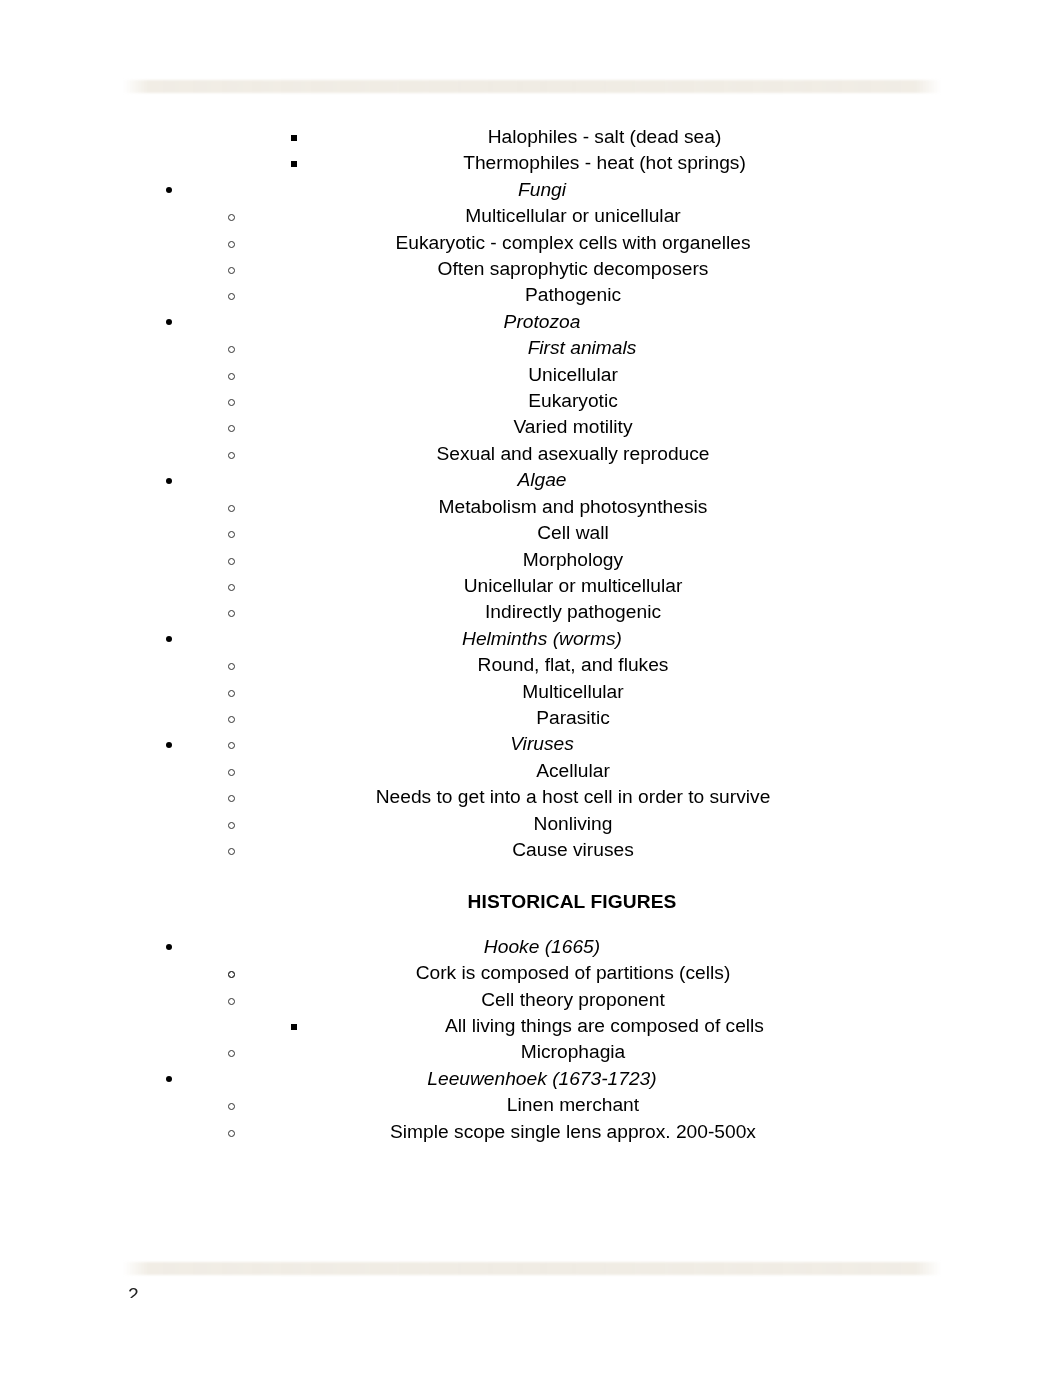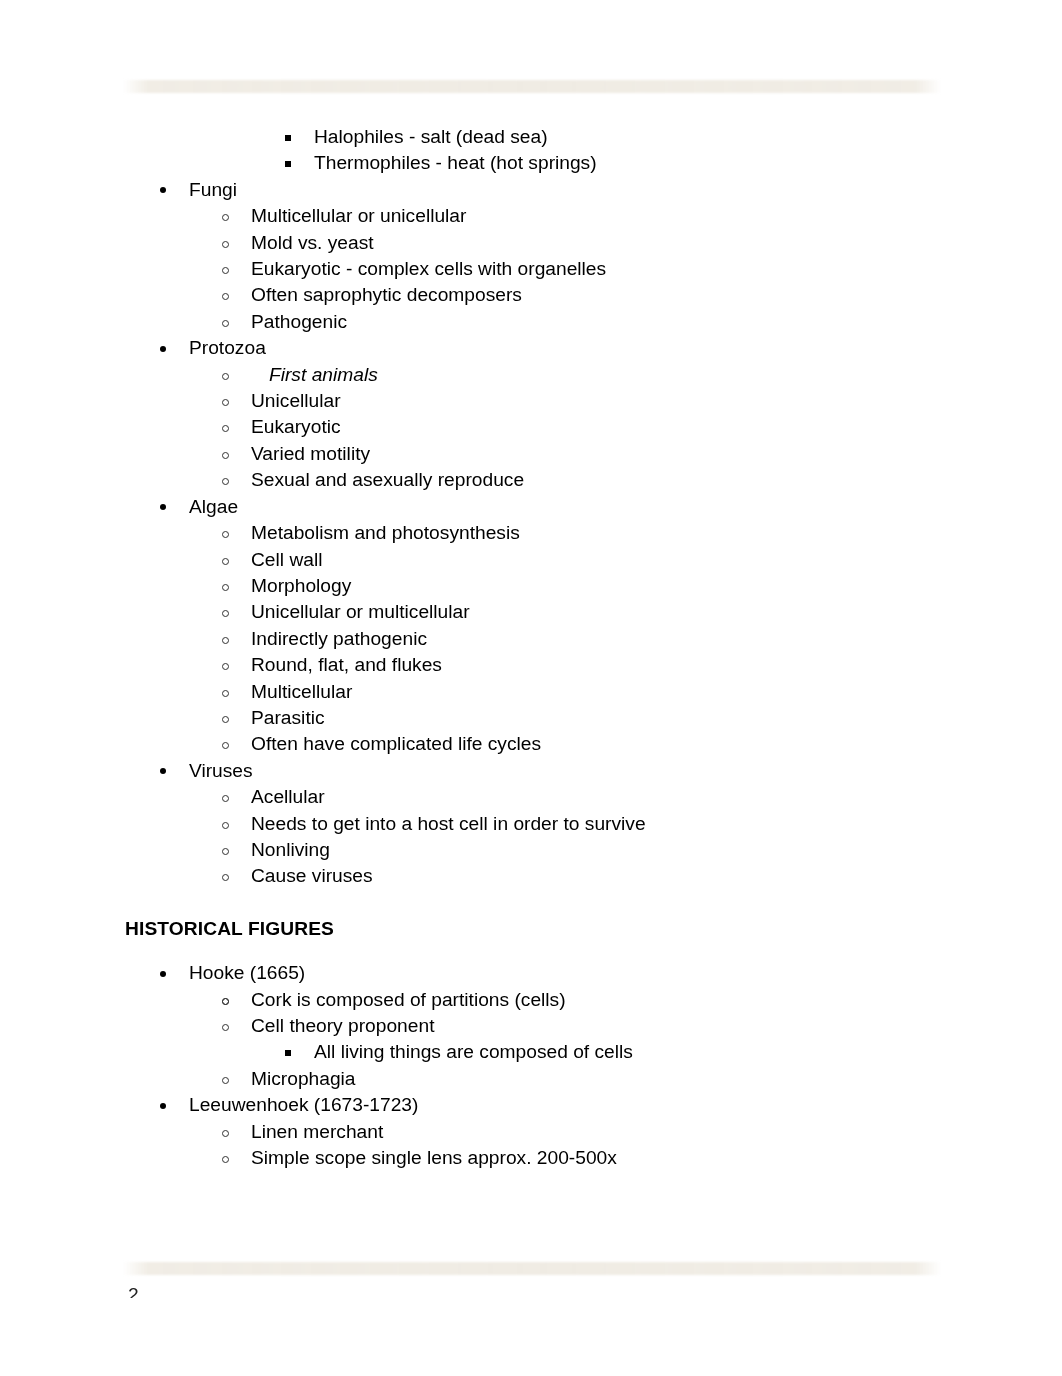--- a/index.html
+++ b/index.html
@@ -44,9 +44,10 @@
   
   .content {
     position: absolute;
-    left: 1px;
+    left: 7px;
     top: 0;
     width: 882px;
+    text-align: center;
   }
 
   ul.lvl {

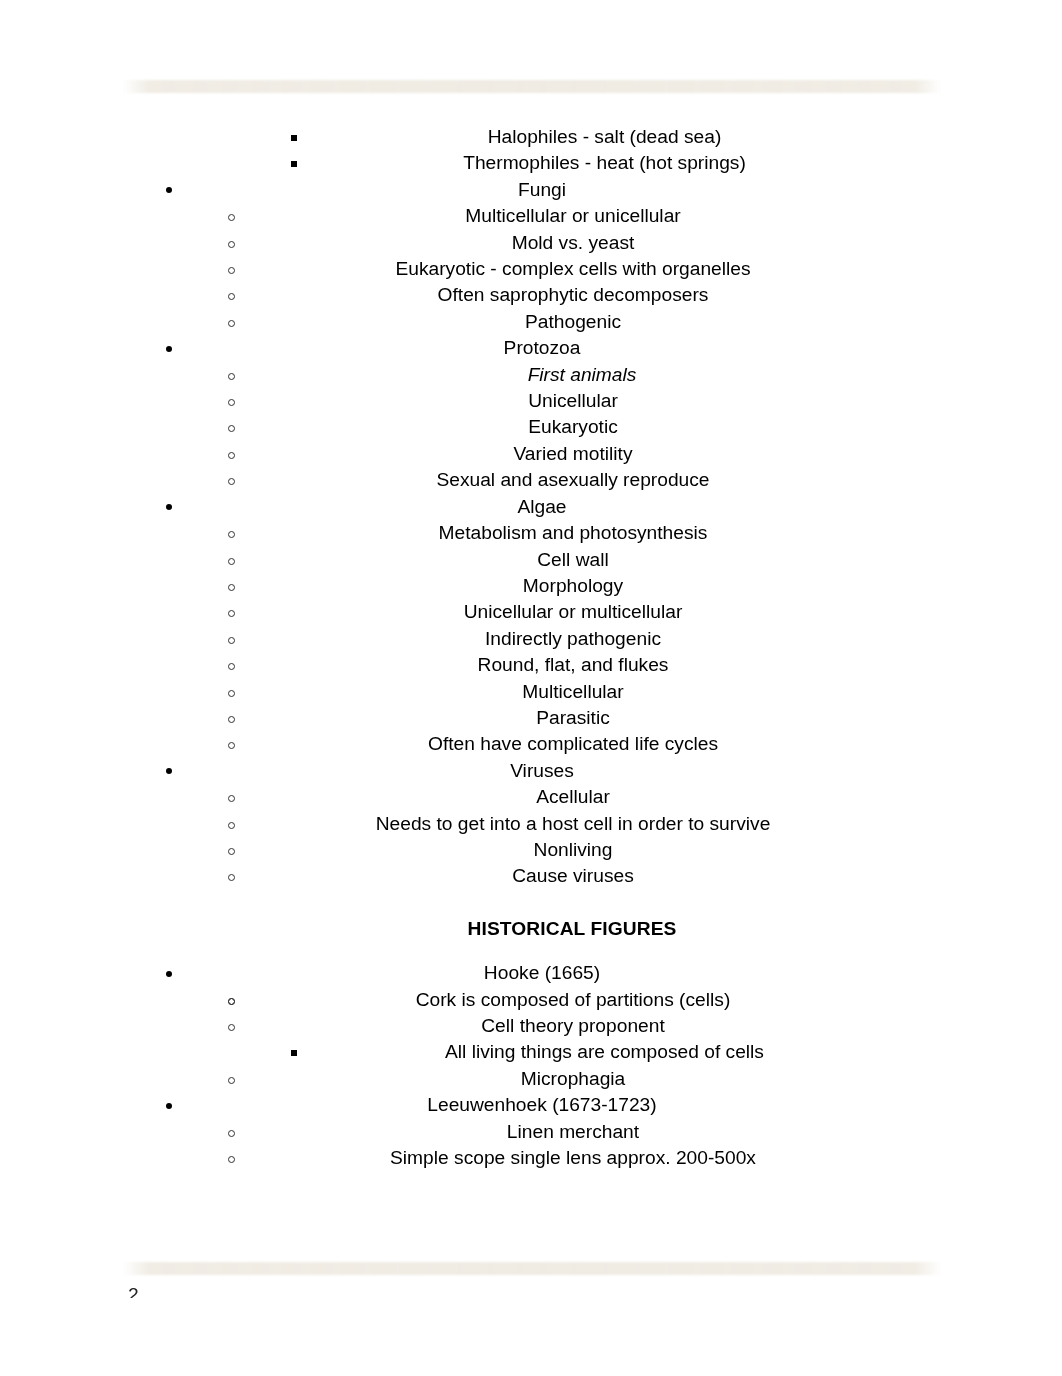--- a/index.html
+++ b/index.html
@@ -72,7 +72,7 @@
   }
 
   
-  li.l1 { padding-left: 188px; }
+  li.l1 { padding-left: 188px; font-style: italic; }
   li.l1 > .bullet {
     left: 159px;
     top: 10.5px;

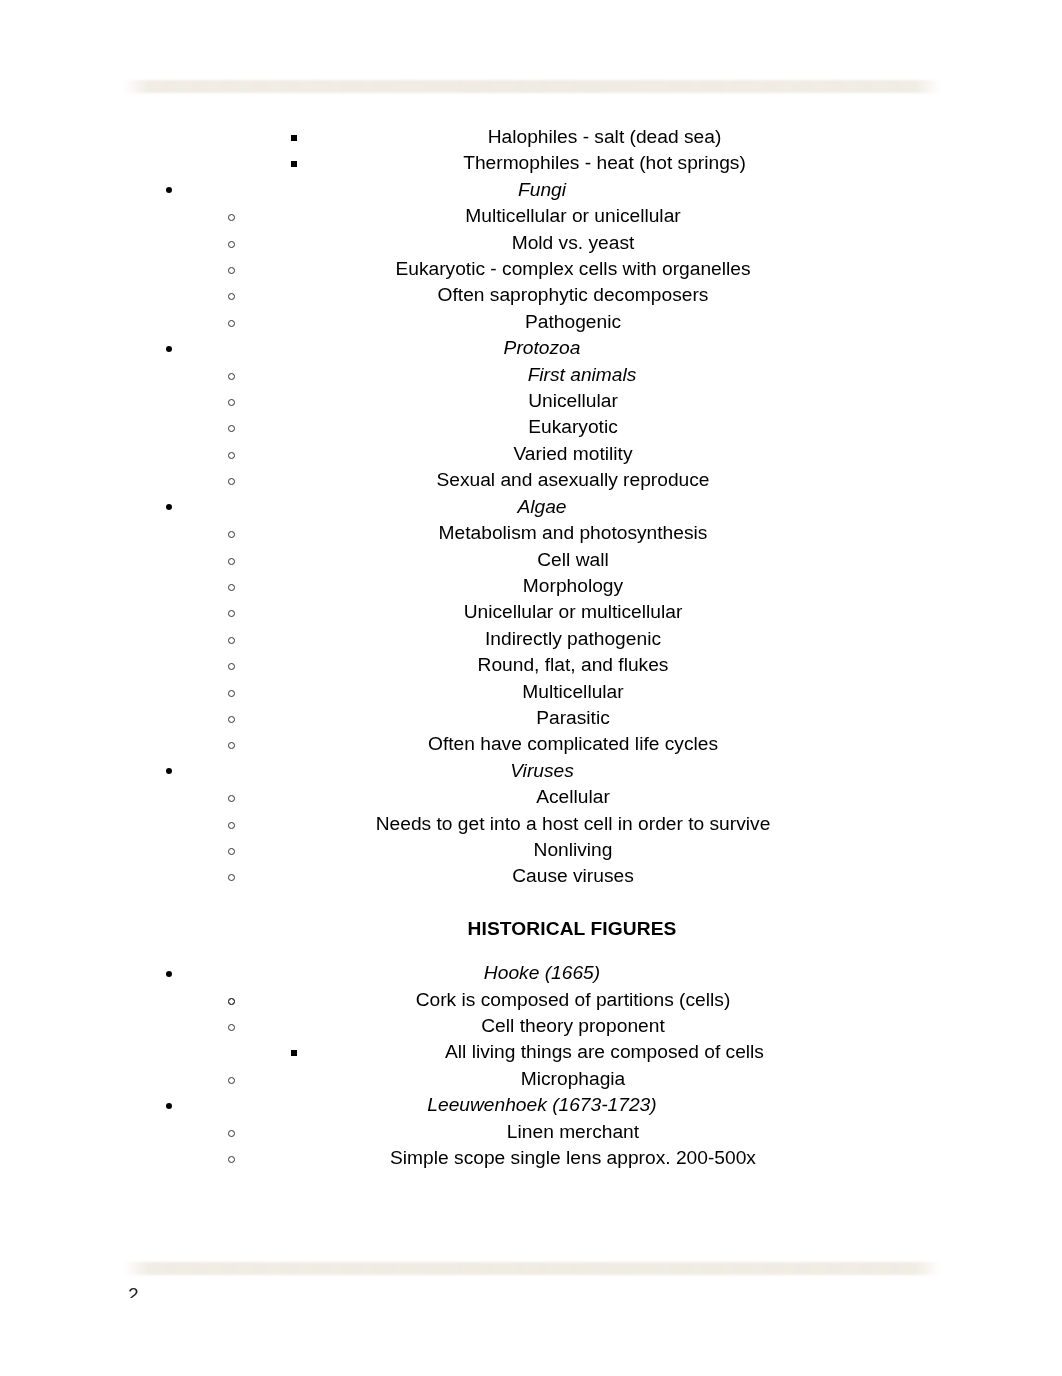--- a/index.html
+++ b/index.html
@@ -146,7 +146,6 @@
         <li class="item l3"><span class="bullet"></span><span class="txt">Thermophiles - heat (hot springs)</span></li>
         <li class="item l1"><span class="bullet"></span><span class="txt">Fungi</span></li>
         <li class="item l2"><span class="bullet"></span><span class="txt">Multicellular or unicellular</span></li>
-        <li class="item l2"><span class="bullet"></span><span class="txt">Mold vs. yeast</span></li>
         <li class="item l2"><span class="bullet"></span><span class="txt">Eukaryotic - complex cells with organelles</span></li>
         <li class="item l2"><span class="bullet"></span><span class="txt">Often saprophytic decomposers</span></li>
         <li class="item l2"><span class="bullet"></span><span class="txt">Pathogenic</span></li>

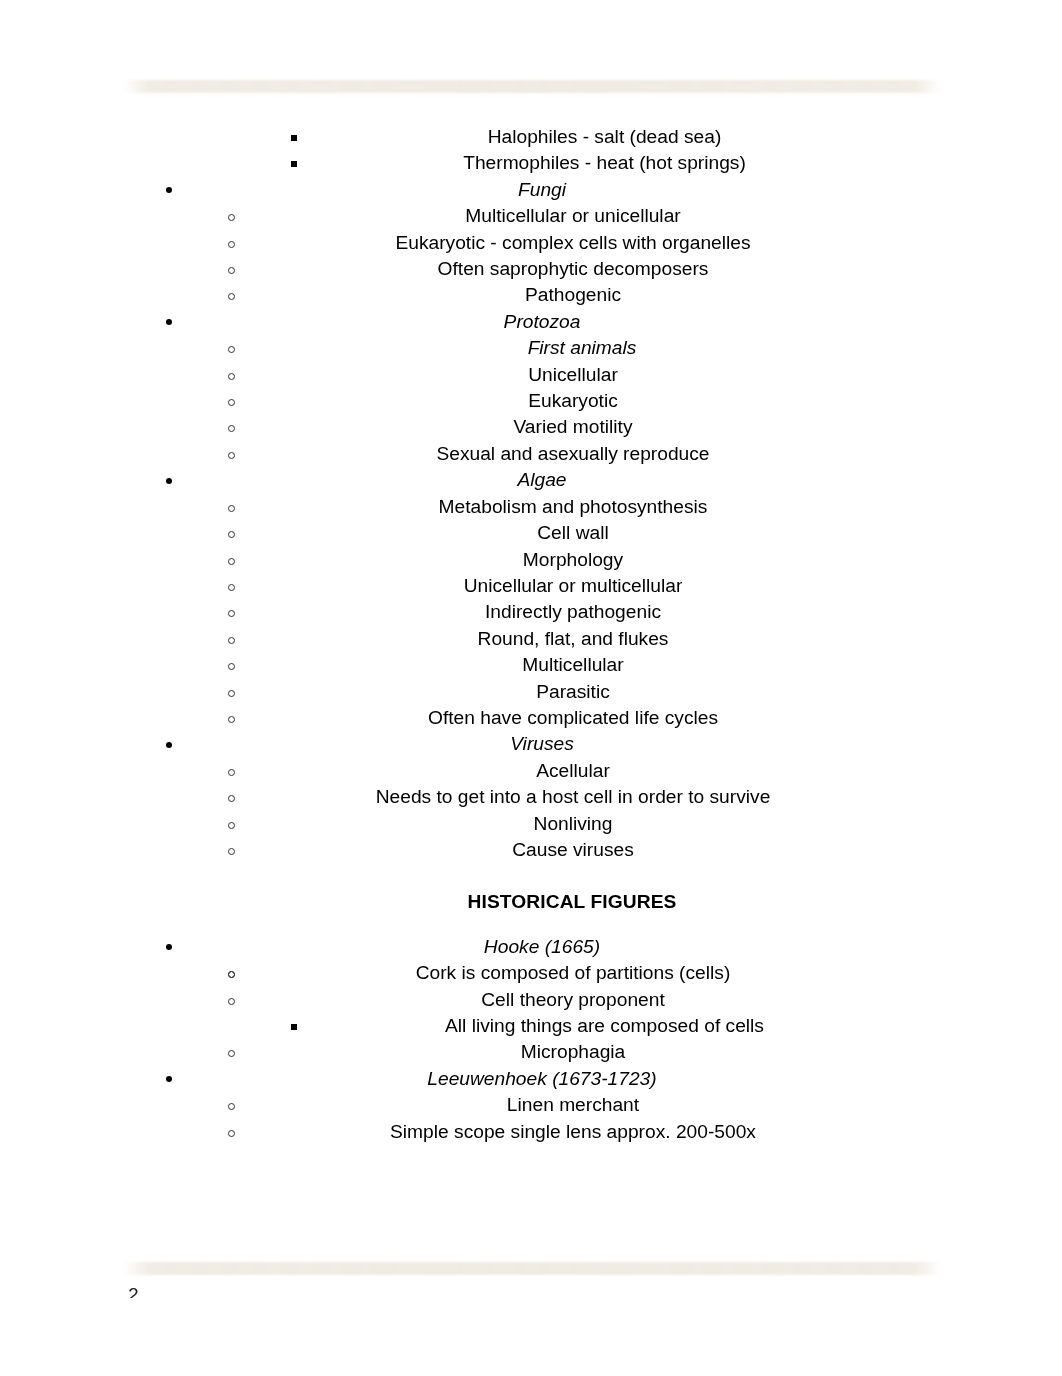--- a/index.html
+++ b/index.html
@@ -161,6 +161,7 @@
         <li class="item l2"><span class="bullet"></span><span class="txt">Morphology</span></li>
         <li class="item l2"><span class="bullet"></span><span class="txt">Unicellular or multicellular</span></li>
         <li class="item l2"><span class="bullet"></span><span class="txt">Indirectly pathogenic</span></li>
+        <li class="item l1"><span class="bullet"></span><span class="txt">Helminths (worms)</span></li>
         <li class="item l2"><span class="bullet"></span><span class="txt">Round, flat, and flukes</span></li>
         <li class="item l2"><span class="bullet"></span><span class="txt">Multicellular</span></li>
         <li class="item l2"><span class="bullet"></span><span class="txt">Parasitic</span></li>

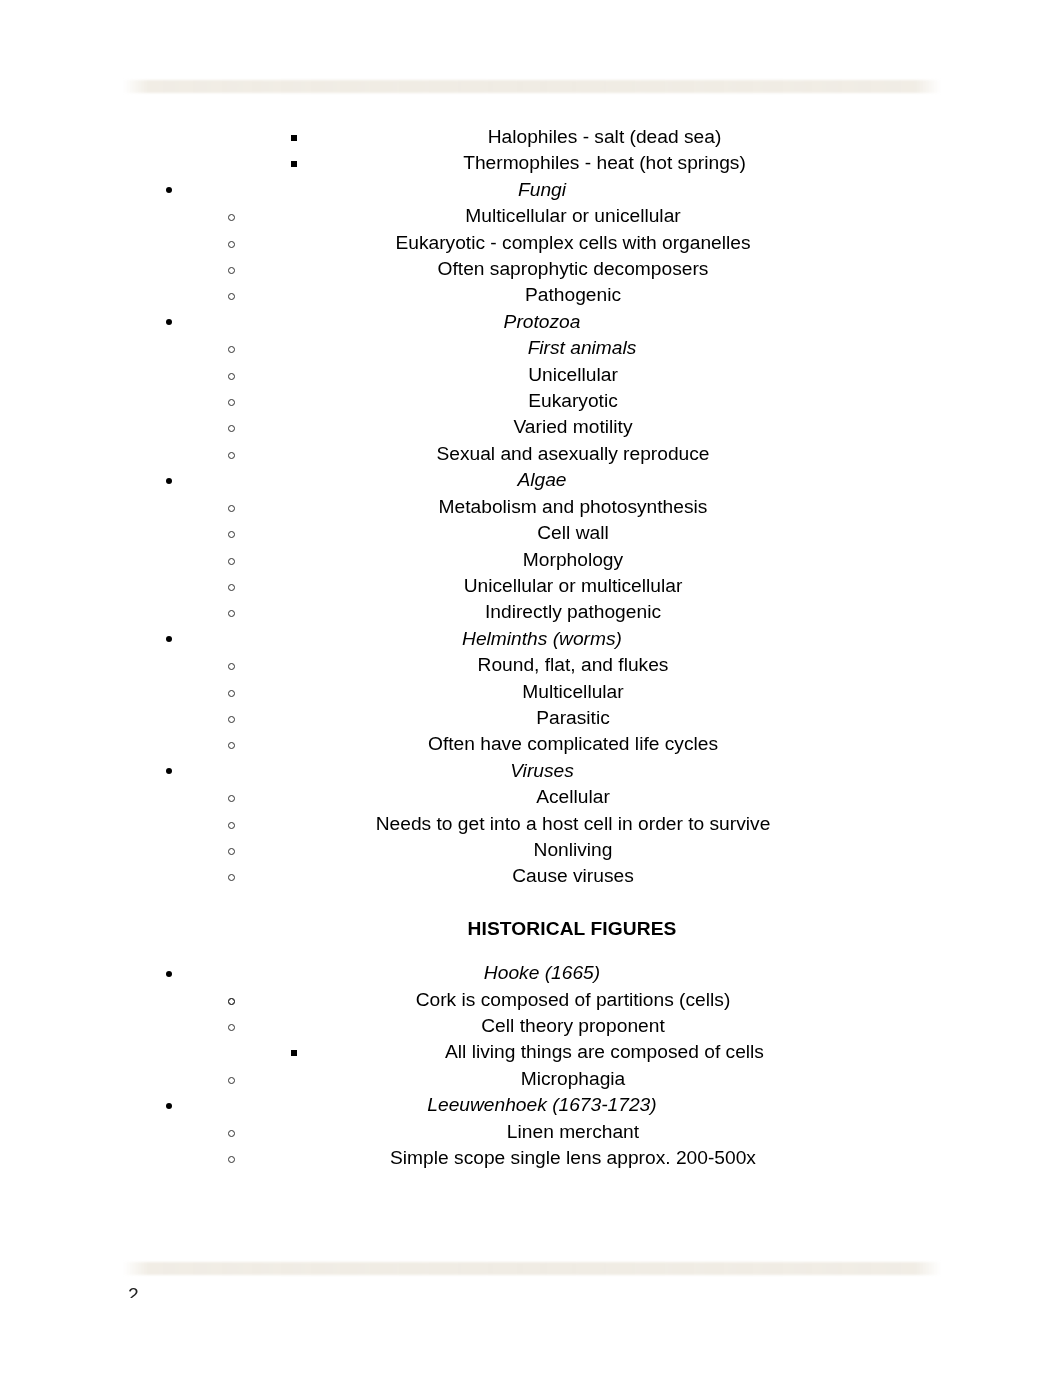--- a/index.html
+++ b/index.html
@@ -165,7 +165,7 @@
         <li class="item l2"><span class="bullet"></span><span class="txt">Round, flat, and flukes</span></li>
         <li class="item l2"><span class="bullet"></span><span class="txt">Multicellular</span></li>
         <li class="item l2"><span class="bullet"></span><span class="txt">Parasitic</span></li>
-        <li class="item l2"><span class="bullet"></span><span class="txt">Often have complicated life cycles</span></li>
+        <li class="item l2"><span class="bullet"></span></li>
         <li class="item l1"><span class="bullet"></span><span class="txt">Viruses</span></li>
         <li class="item l2"><span class="bullet"></span><span class="txt">Acellular</span></li>
         <li class="item l2"><span class="bullet"></span><span class="txt">Needs to get into a host cell in order to survive</span></li>

